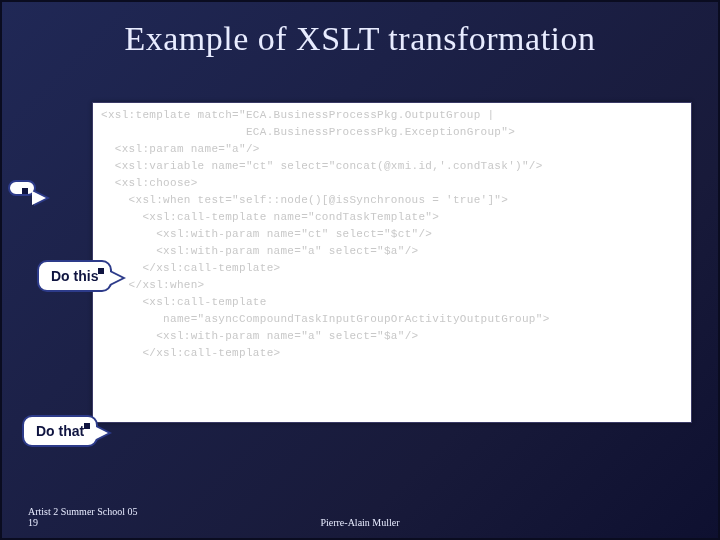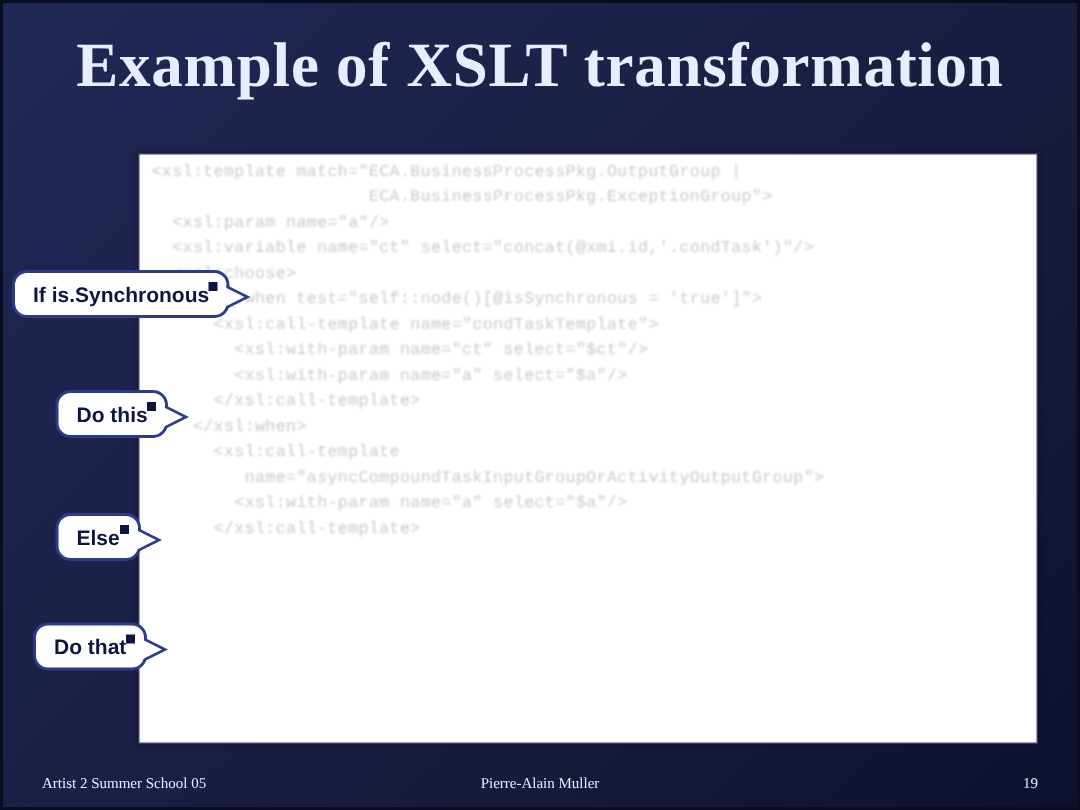--- a/index.html
+++ b/index.html
@@ -15,8 +15,8 @@
   }
   .title {
     color: #e8ecff;
-    font-size: 42px;
-    font-weight: 700;
+    font-size: 34px;
+    font-weight: 400;
     text-align: center;
     padding: 18px 10px 4px 10px;
     font-family: "Times New Roman", Times, serif;

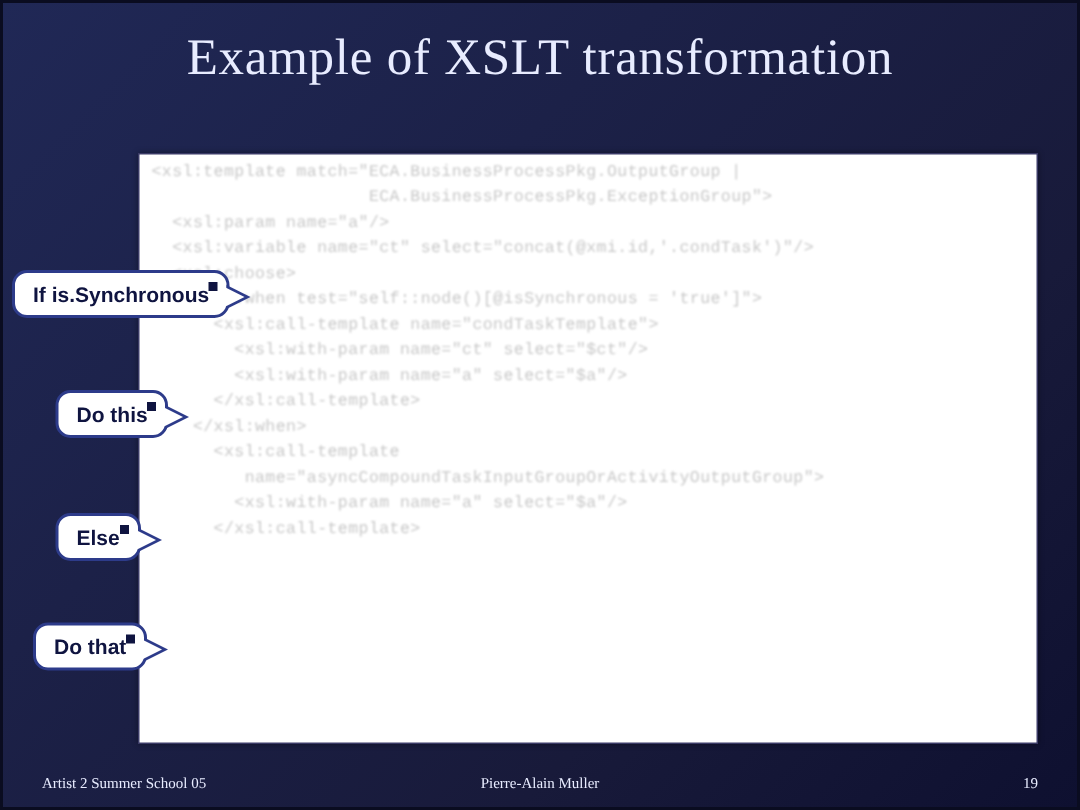--- a/index.html
+++ b/index.html
@@ -25,7 +25,7 @@
   .codebox {
     position: absolute;
     left: 90px; top: 100px;
-    width: 600px; height: 394px;
+    width: 600px; height: 321px;
     background: #ffffff;
     border: 1px solid #3a3a66;
     box-shadow: 0 0 4px rgba(0,0,0,0.4);

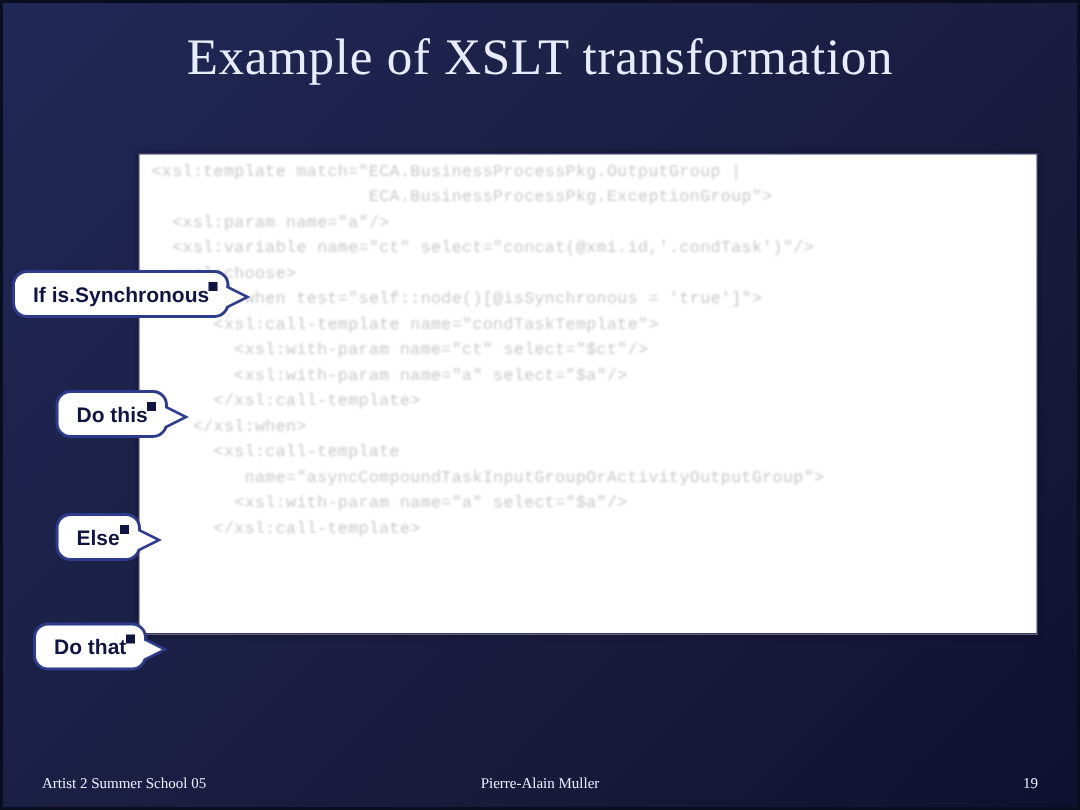--- a/index.html
+++ b/index.html
@@ -113,7 +113,6 @@
   </div>
 
   <div class="callout" style="left:6px; top:178px;">
-    <span>If is.Synchronous</span>
     <span class="tail-outer"></span>
     <span class="tail-inner"></span>
   </div>

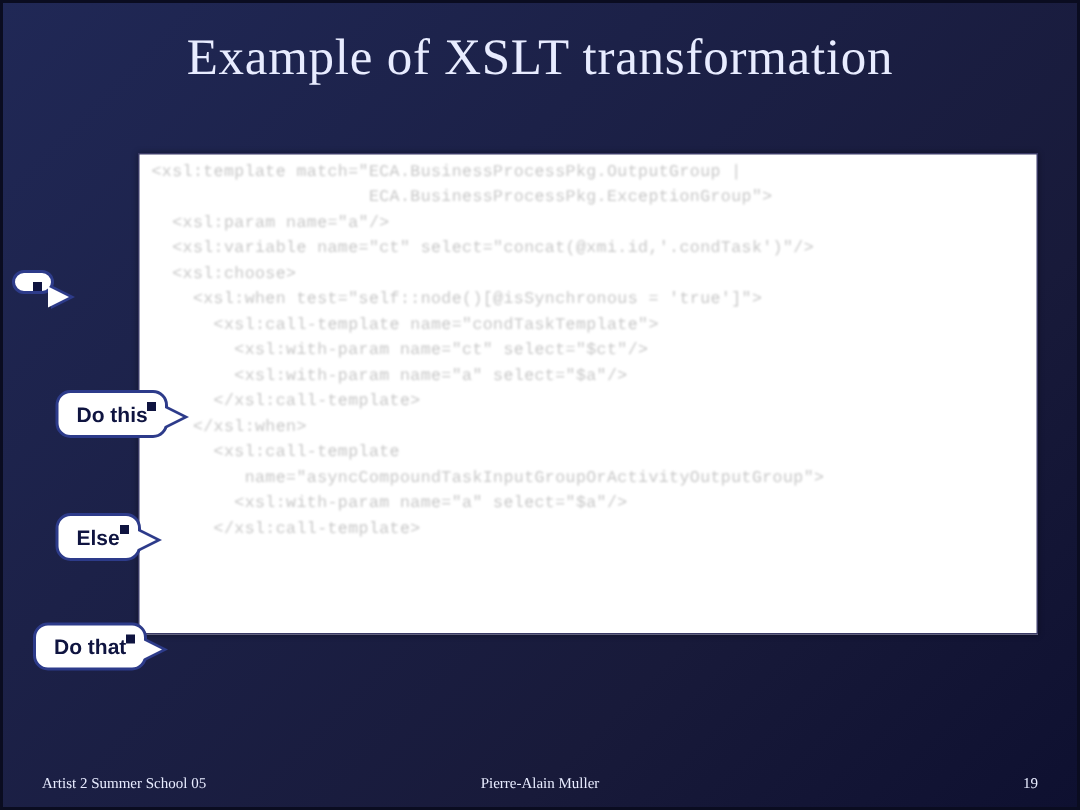--- a/index.html
+++ b/index.html
@@ -123,11 +123,6 @@
     <span class="tail-inner"></span>
   </div>
 
-  <div class="callout" style="left:35px; top:340px;">
-    <span>Else</span>
-    <span class="tail-outer"></span>
-    <span class="tail-inner"></span>
-  </div>
 
   <div class="callout" style="left:20px; top:413px;">
     <span>Do that</span>

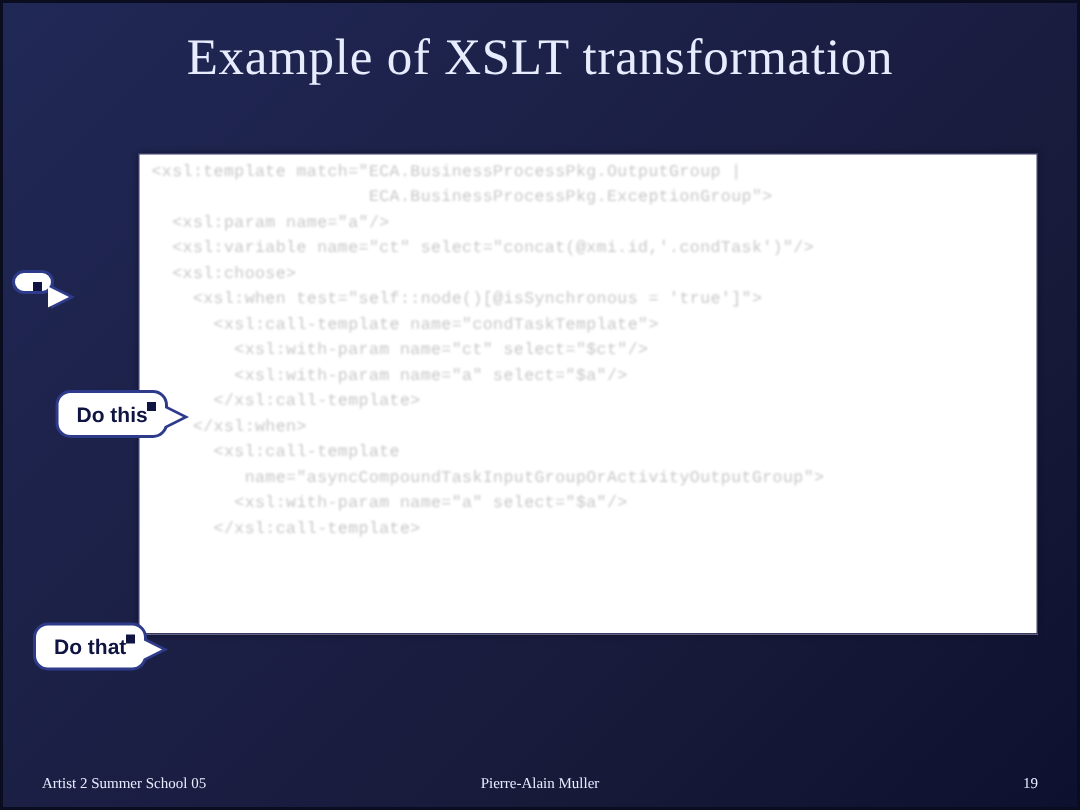--- a/index.html
+++ b/index.html
@@ -82,8 +82,9 @@
     font-size: 10px;
     font-family: "Times New Roman", Times, serif;
     display: flex;
-    justify-content: space-between;
+    justify-content: flex-end;
     padding: 0 26px;
+    flex-direction: column;
   }
   .footer .center { position: absolute; left: 50%; transform: translateX(-50%); }
 </style>

